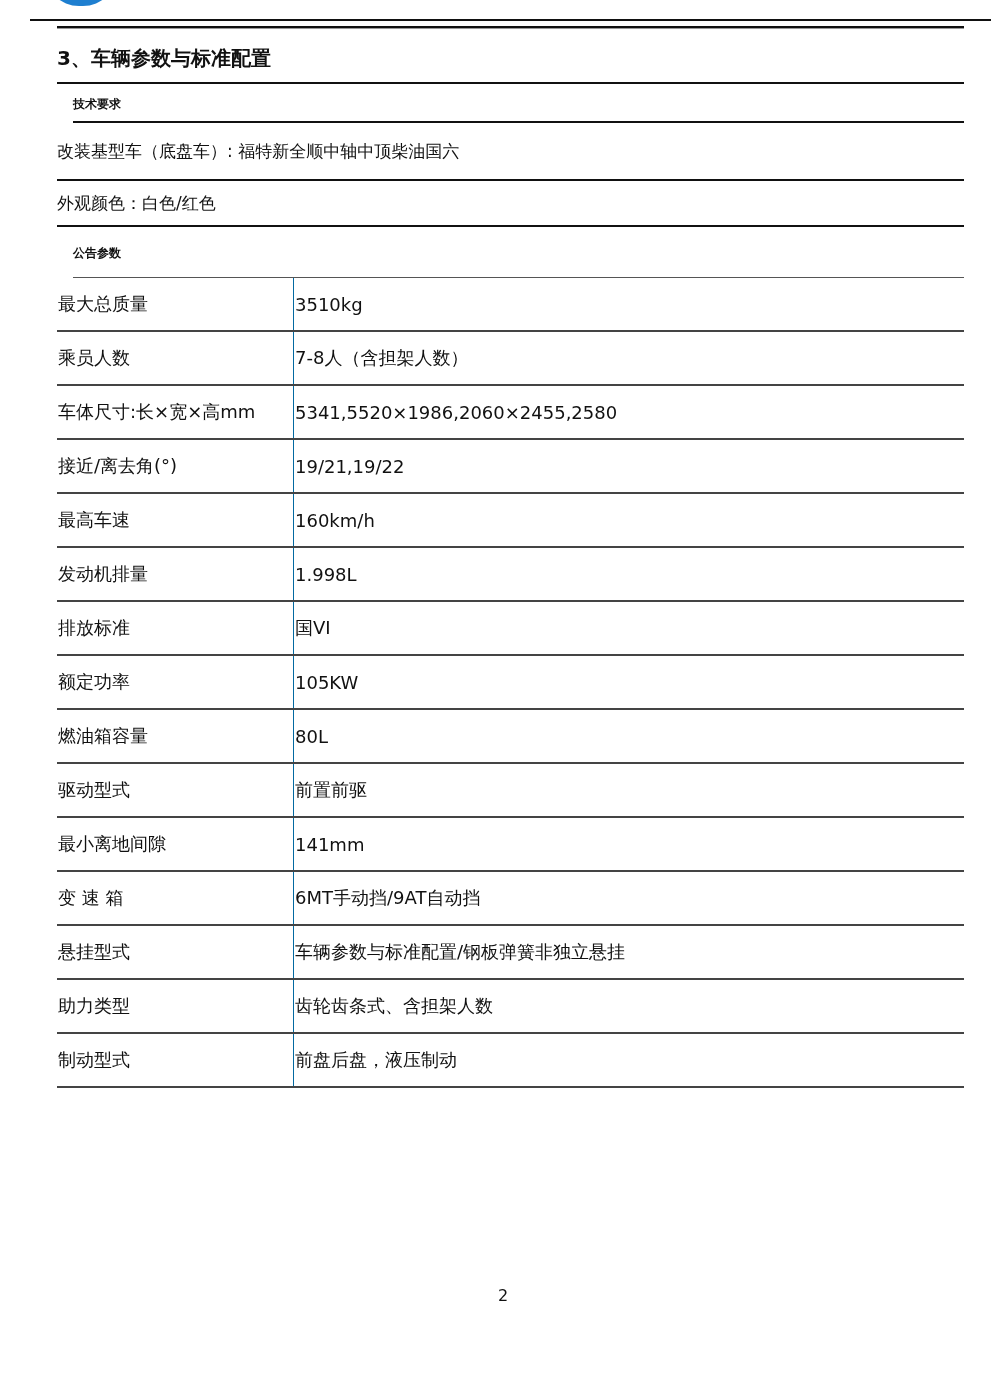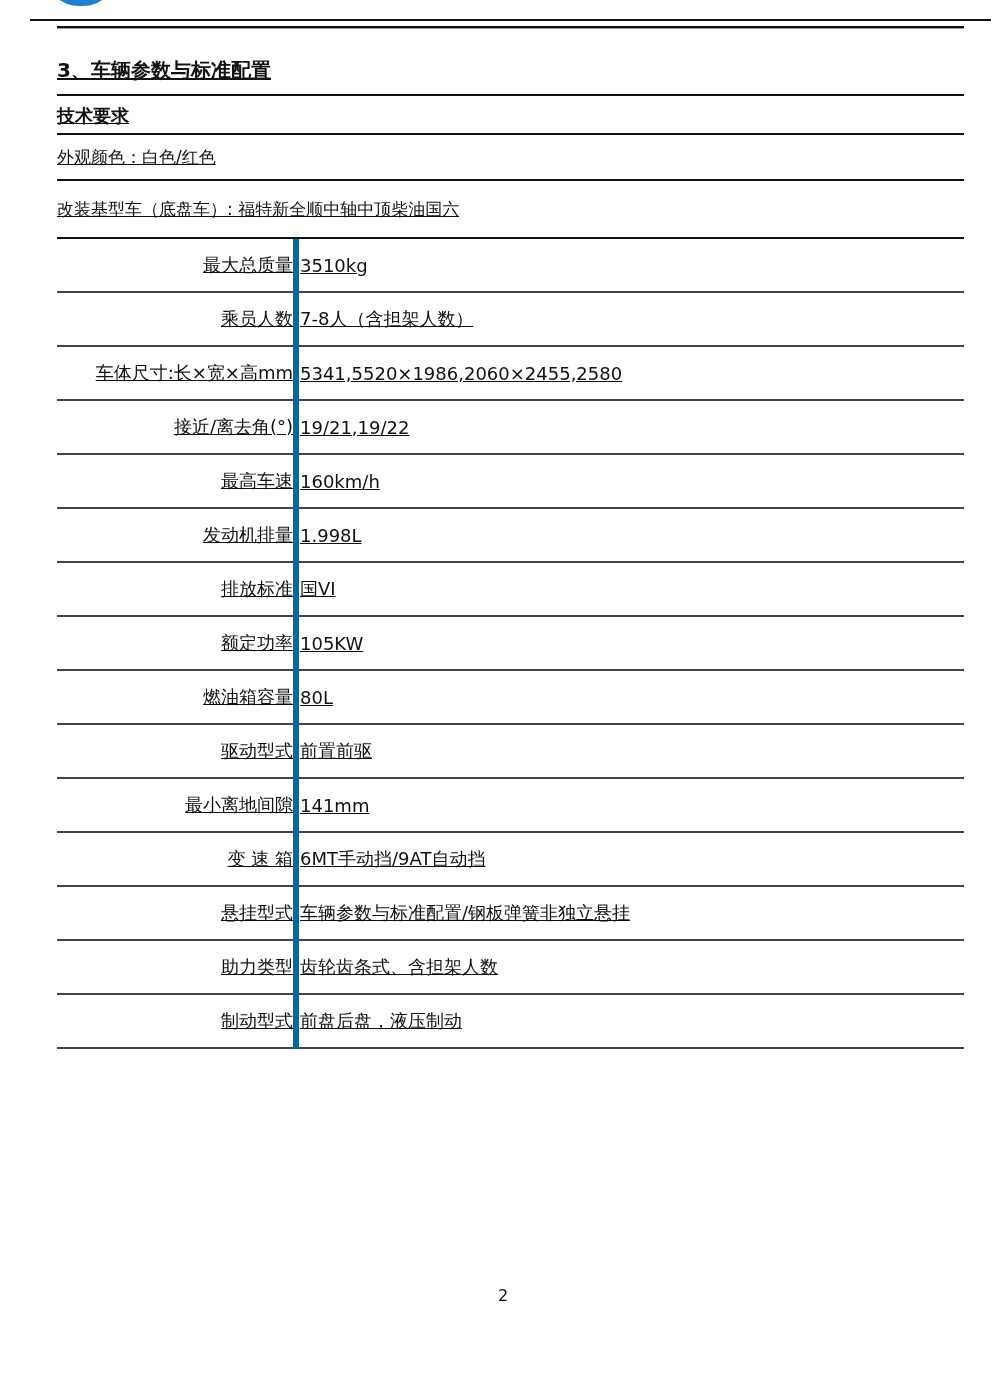--- a/index.html
+++ b/index.html
@@ -9,7 +9,7 @@
           border-radius:0 0 40px 40px; background:#1e7fd0; }
   .hdr-line1 { position:absolute; left:30px; top:19px; width:961px; height:2px; background:#111; }
   .hdr-line2 { position:absolute; left:57px; top:26px; width:907px; height:2px; background:#111; border-bottom:1px solid #999; }
-  .content { position:absolute; left:57px; top:44px; width:907px;text-decoration:underline; }
+  .content { position:absolute; left:57px; top:32px; width:907px; }
   .sec-title { height:50px; line-height:52px; font-size:20px; font-weight:bold; border-bottom:2px solid #111; }
   .sub-title { height:37px; line-height:40px; font-size:18px; font-weight:bold; border-bottom:2px solid #111; }
   .plain-row { line-height:56px; font-size:17px; border-bottom:2px solid #111; }

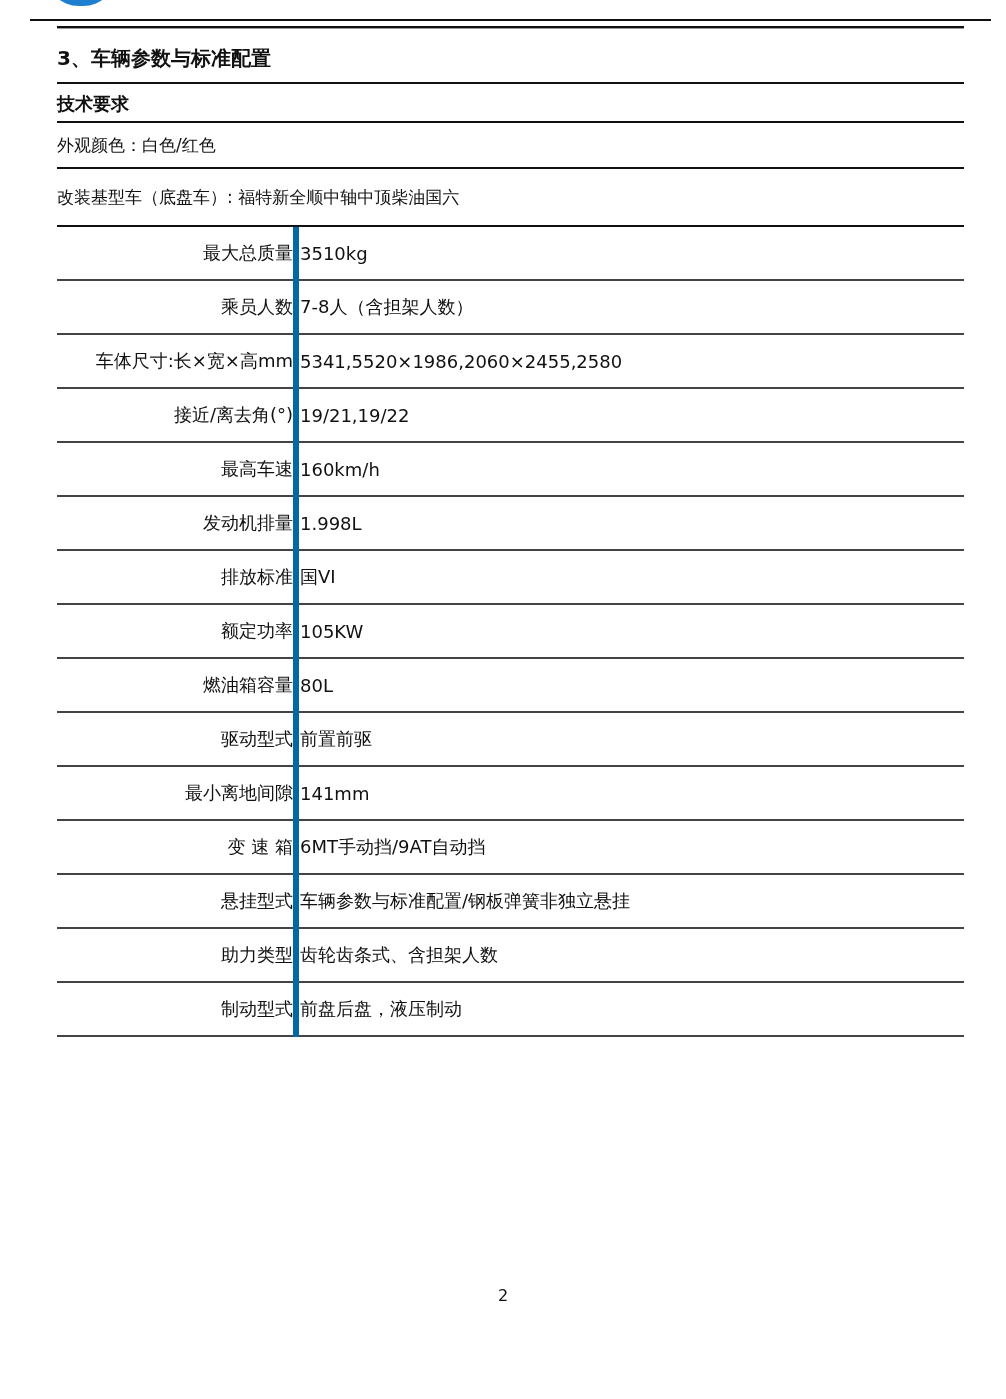--- a/index.html
+++ b/index.html
@@ -11,7 +11,7 @@
   .hdr-line2 { position:absolute; left:57px; top:26px; width:907px; height:2px; background:#111; border-bottom:1px solid #999; }
   .content { position:absolute; left:57px; top:32px; width:907px; }
   .sec-title { height:50px; line-height:52px; font-size:20px; font-weight:bold; border-bottom:2px solid #111; }
-  .sub-title { height:37px; line-height:40px; font-size:18px; font-weight:bold; border-bottom:2px solid #111; }
+  .sub-title { height:37px; line-height:40px; font-size:12px; font-weight:bold; border-bottom:2px solid #111;margin-left:16px; }
   .plain-row { line-height:56px; font-size:17px; border-bottom:2px solid #111; }
   .plain-row.short { line-height:44px; }
   .sub-title.plain { border-bottom:1px solid #555; height:50px; line-height:52px; }

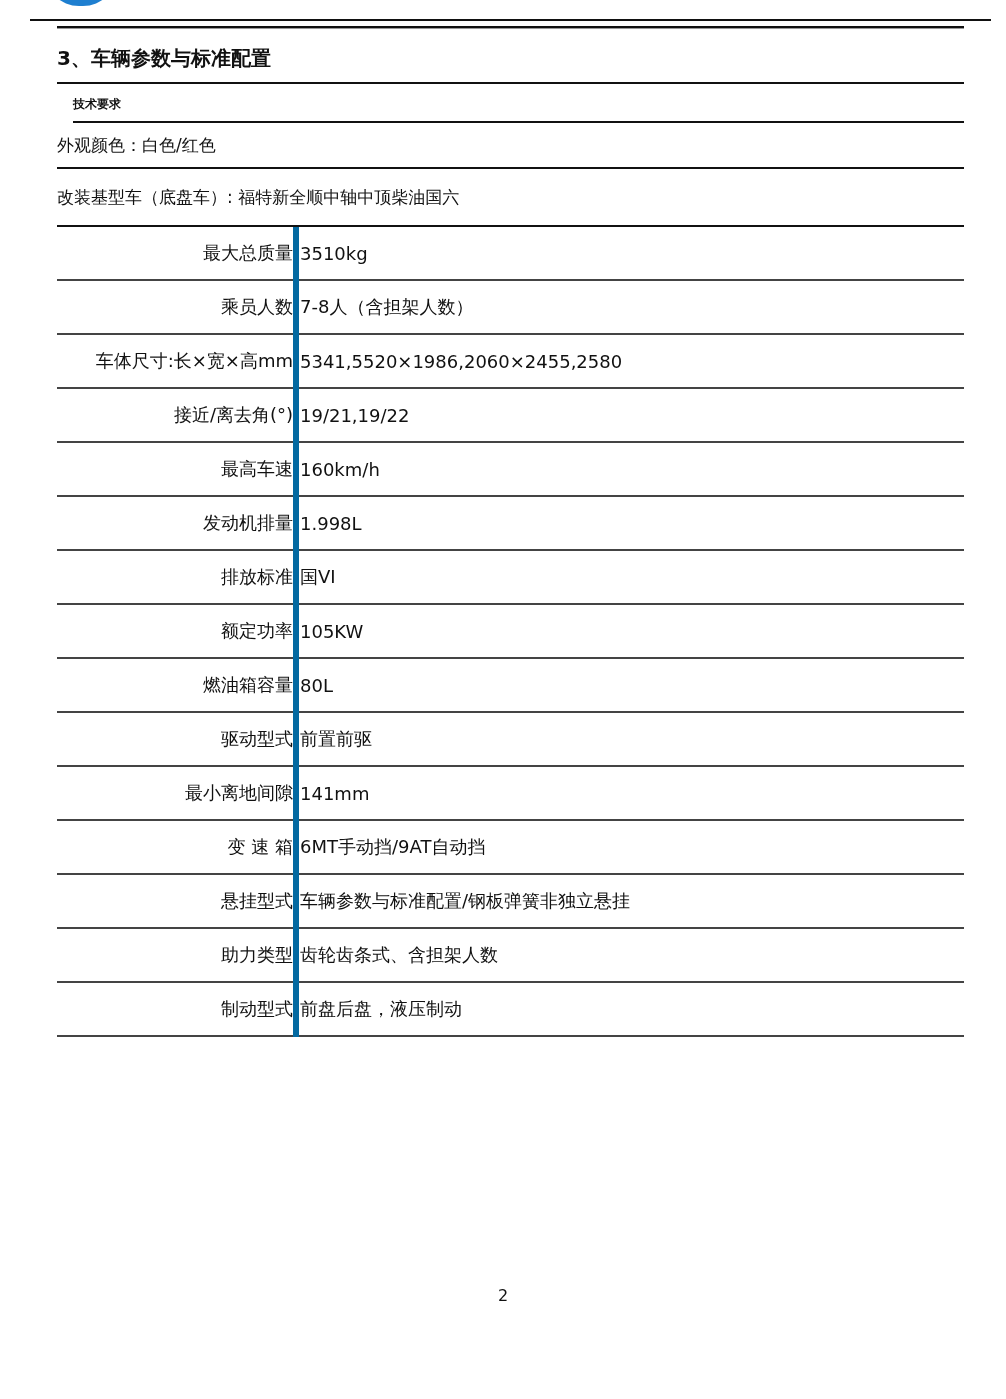--- a/index.html
+++ b/index.html
@@ -31,8 +31,8 @@
 <div class="content">
   <div class="sec-title">3、车辆参数与标准配置</div>
   <div class="sub-title">技术要求</div>
+  <div class="plain-row">改装基型车（底盘车）: 福特新全顺中轴中顶柴油国六</div>
   <div class="plain-row short">外观颜色：白色/红色</div>
-  <div class="plain-row">改装基型车（底盘车）: 福特新全顺中轴中顶柴油国六</div>
 
   <table>
     <tbody id="params-body">

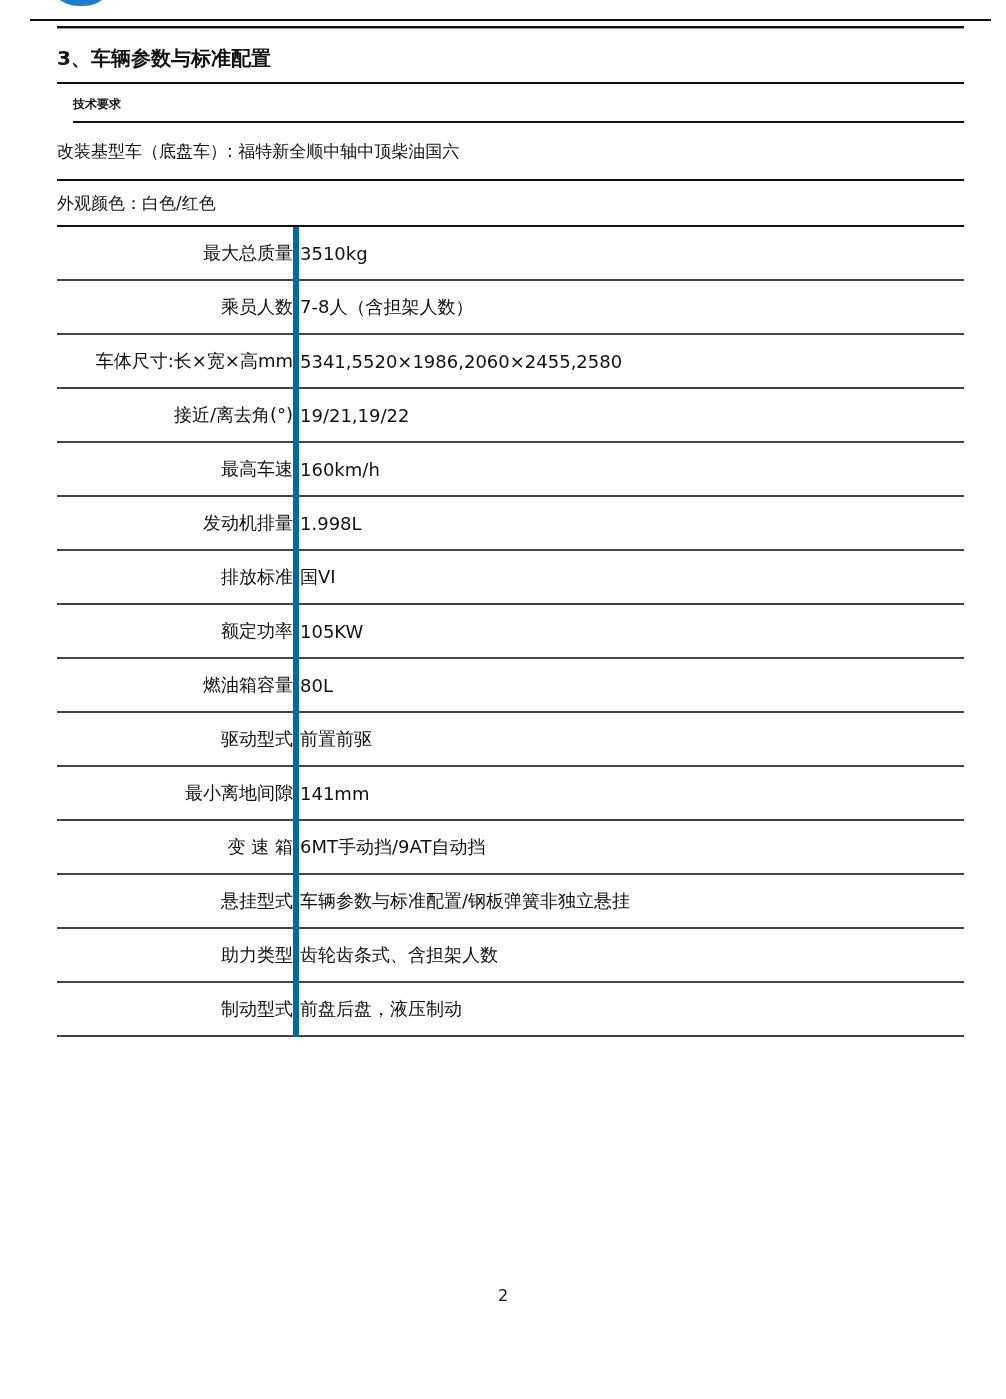--- a/index.html
+++ b/index.html
@@ -33,6 +33,7 @@
   <div class="sub-title">技术要求</div>
   <div class="plain-row">改装基型车（底盘车）: 福特新全顺中轴中顶柴油国六</div>
   <div class="plain-row short">外观颜色：白色/红色</div>
+  <div class="sub-title plain">公告参数</div>
 
   <table>
     <tbody id="params-body">

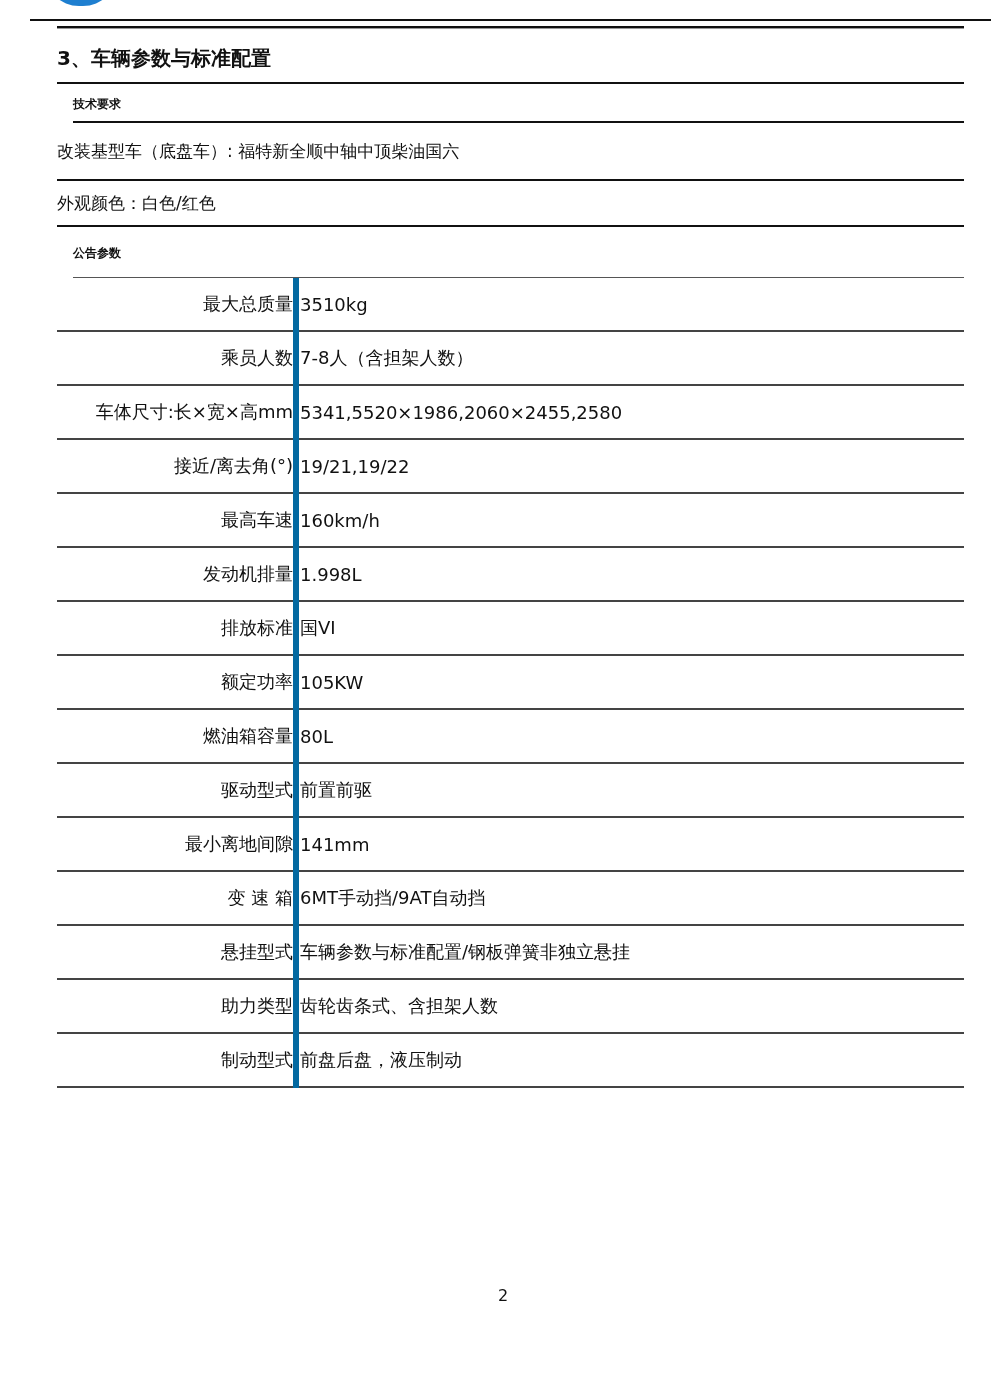--- a/index.html
+++ b/index.html
@@ -17,7 +17,7 @@
   .sub-title.plain { border-bottom:1px solid #555; height:50px; line-height:52px; }
   table { border-collapse:collapse; width:907px; font-size:18px; }
   td { border-bottom:2px solid #444; height:52px; padding:0; vertical-align:middle; }
-  td.k { width:235px; padding-left:1px; border-right:6px solid #0369a1;text-align:right; }
+  td.k { width:235px; padding-left:1px; border-right:1px solid #0369a1; }
   td.v { padding-left:1px; }
   .page-num { position:absolute; left:0; width:1006px; text-align:center; top:1286px; font-size:16px; }
 </style>

